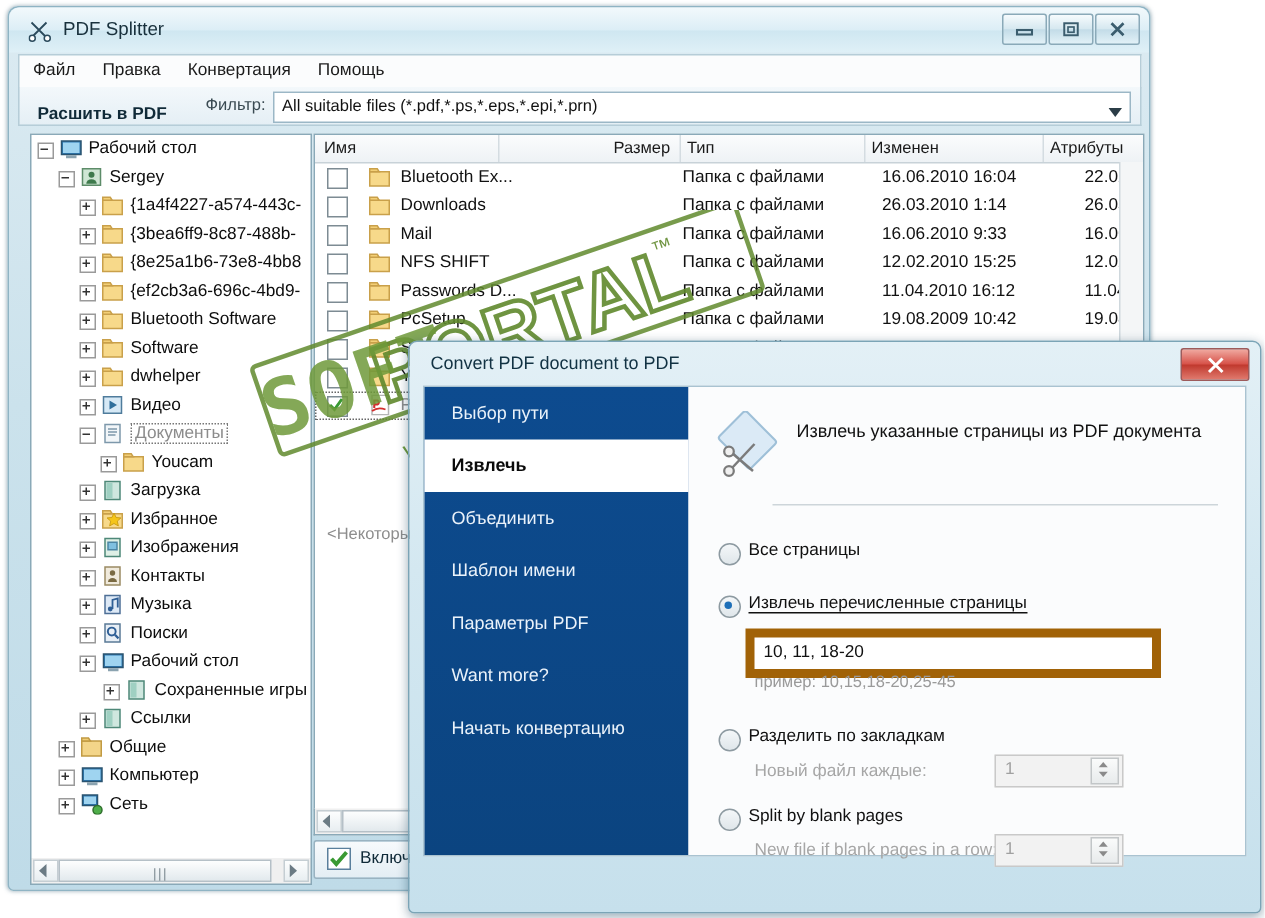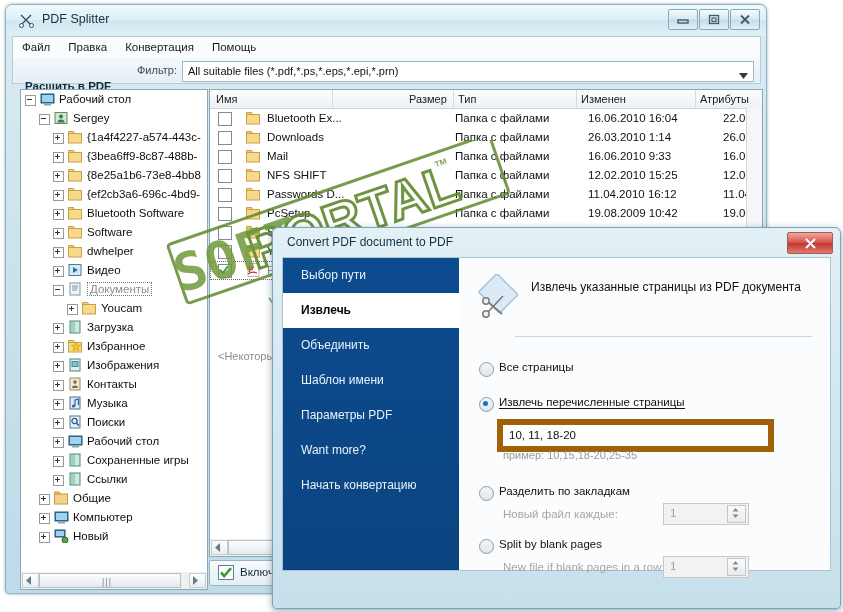--- a/index.html
+++ b/index.html
@@ -31,7 +31,7 @@
   
   #toolbar{position:absolute;left:6px;top:53px;width:747px;height:25px;
       background:linear-gradient(180deg,#f3f8fb,#e5eff5);border:1px solid #b6cdd8;border-top:none;}
-  #btn-rasshit{position:absolute;left:4px;top:18px;height:21px;line-height:21px;padding:0 8px;
+  #btn-rasshit{position:absolute;left:4px;top:8px;height:21px;line-height:21px;padding:0 8px;
       font-weight:bold;font-size:11.5px;color:#102a38;}
   #filter-label{position:absolute;left:124px;top:6px;font-size:11px;color:#3a4a52;}
   #filter-combo{position:absolute;left:169px;top:3px;width:570px;height:19px;

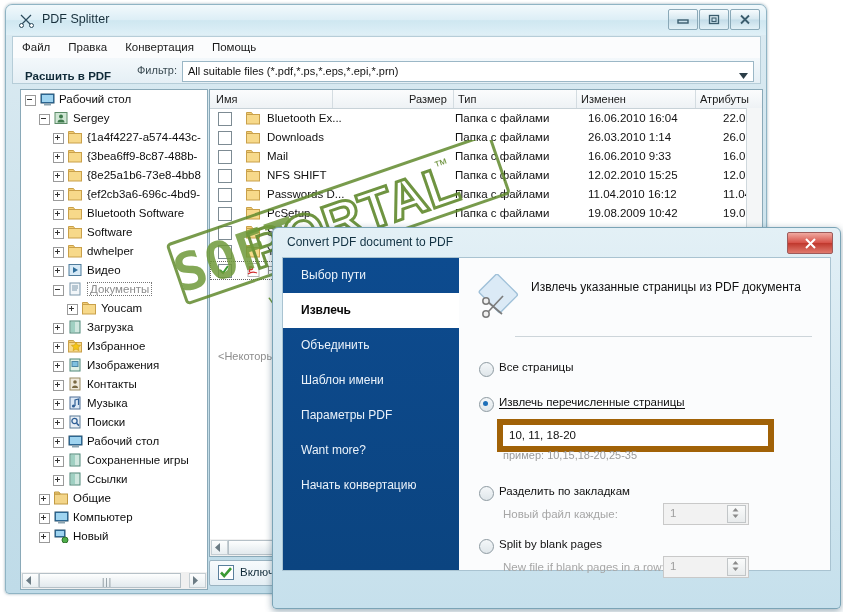--- a/index.html
+++ b/index.html
@@ -342,7 +342,7 @@
           </svg></span>
         <span class="tl" style="left: 66px;">Рабочий стол</span>
       </div>
-      <div class="tnode" style="top: 0px;">
+      <div class="tnode" style="top: 0px; margin-left: 16px;">
         <span class="exp plus" style="left: 32px;"></span>
         <span class="ti" style="left: 47px;"><svg width="15" height="14" viewBox="0 0 15 14">
             <rect x="2" y="1" width="10" height="12" fill="#cfe7df" stroke="#4e8878"></rect>

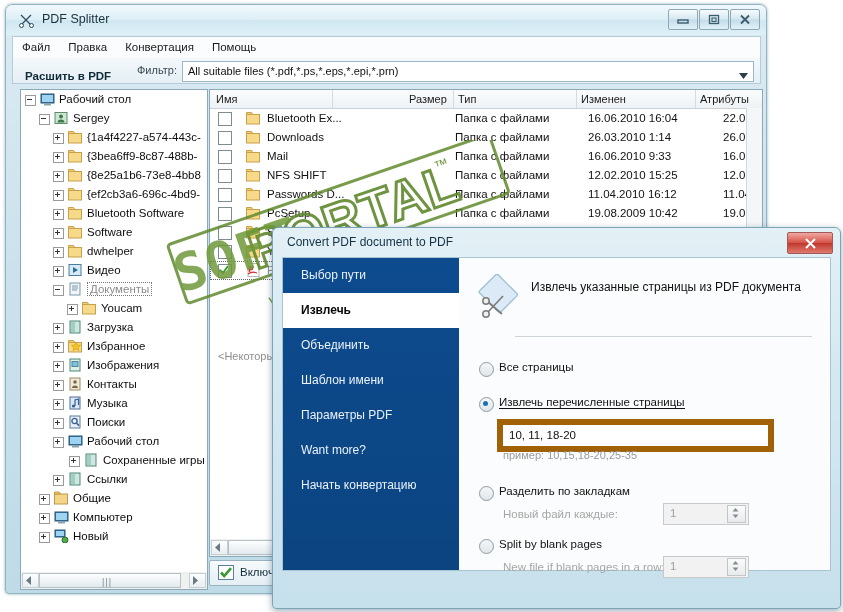--- a/index.html
+++ b/index.html
@@ -609,7 +609,7 @@
       <div id="pages-input">
         <span class="v" placeholder="10,15,18-20">10, 11, 18-20</span>
       </div>
-      <span id="pages-hint">пример: 10,15,18-20,25-35</span>
+      <span id="pages-hint">пример: 10,15,18-20,25-45</span>
 
       <span class="radio" style="left:20px;top:228px;"></span>
       <span class="rlabel" style="left:40px;top:227px;">Разделить по закладкам</span>

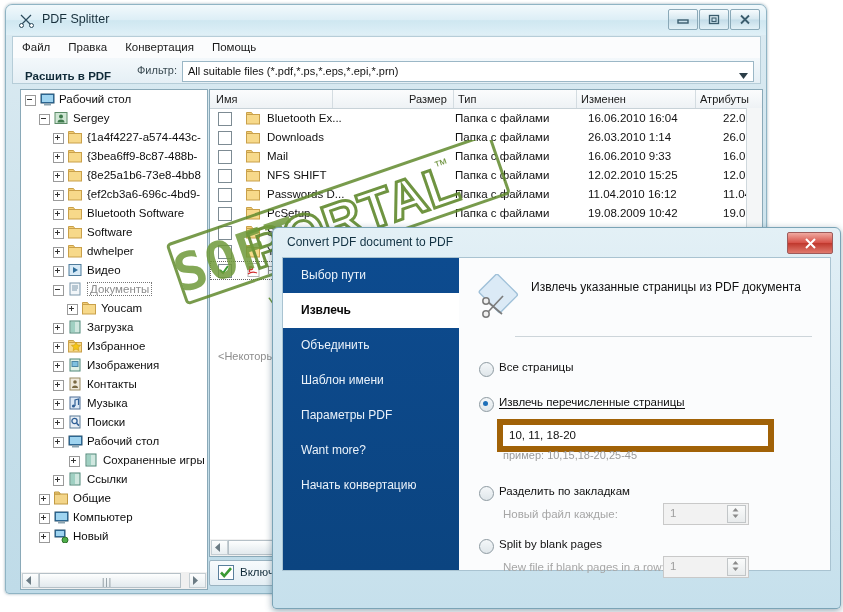--- a/index.html
+++ b/index.html
@@ -382,7 +382,7 @@
             <rect x="2" y="2" width="8" height="5" fill="#9fd4f0"></rect>
             <circle cx="11" cy="11" r="3" fill="#4fae4a" stroke="#2f6f2c"></circle>
           </svg></span>
-        <span class="tl" style="left: 52px;">Новый</span>
+        <span class="tl" style="left: 52px;">Сеть</span>
       </div>
     </div>
   <div id="tree-hscroll">

